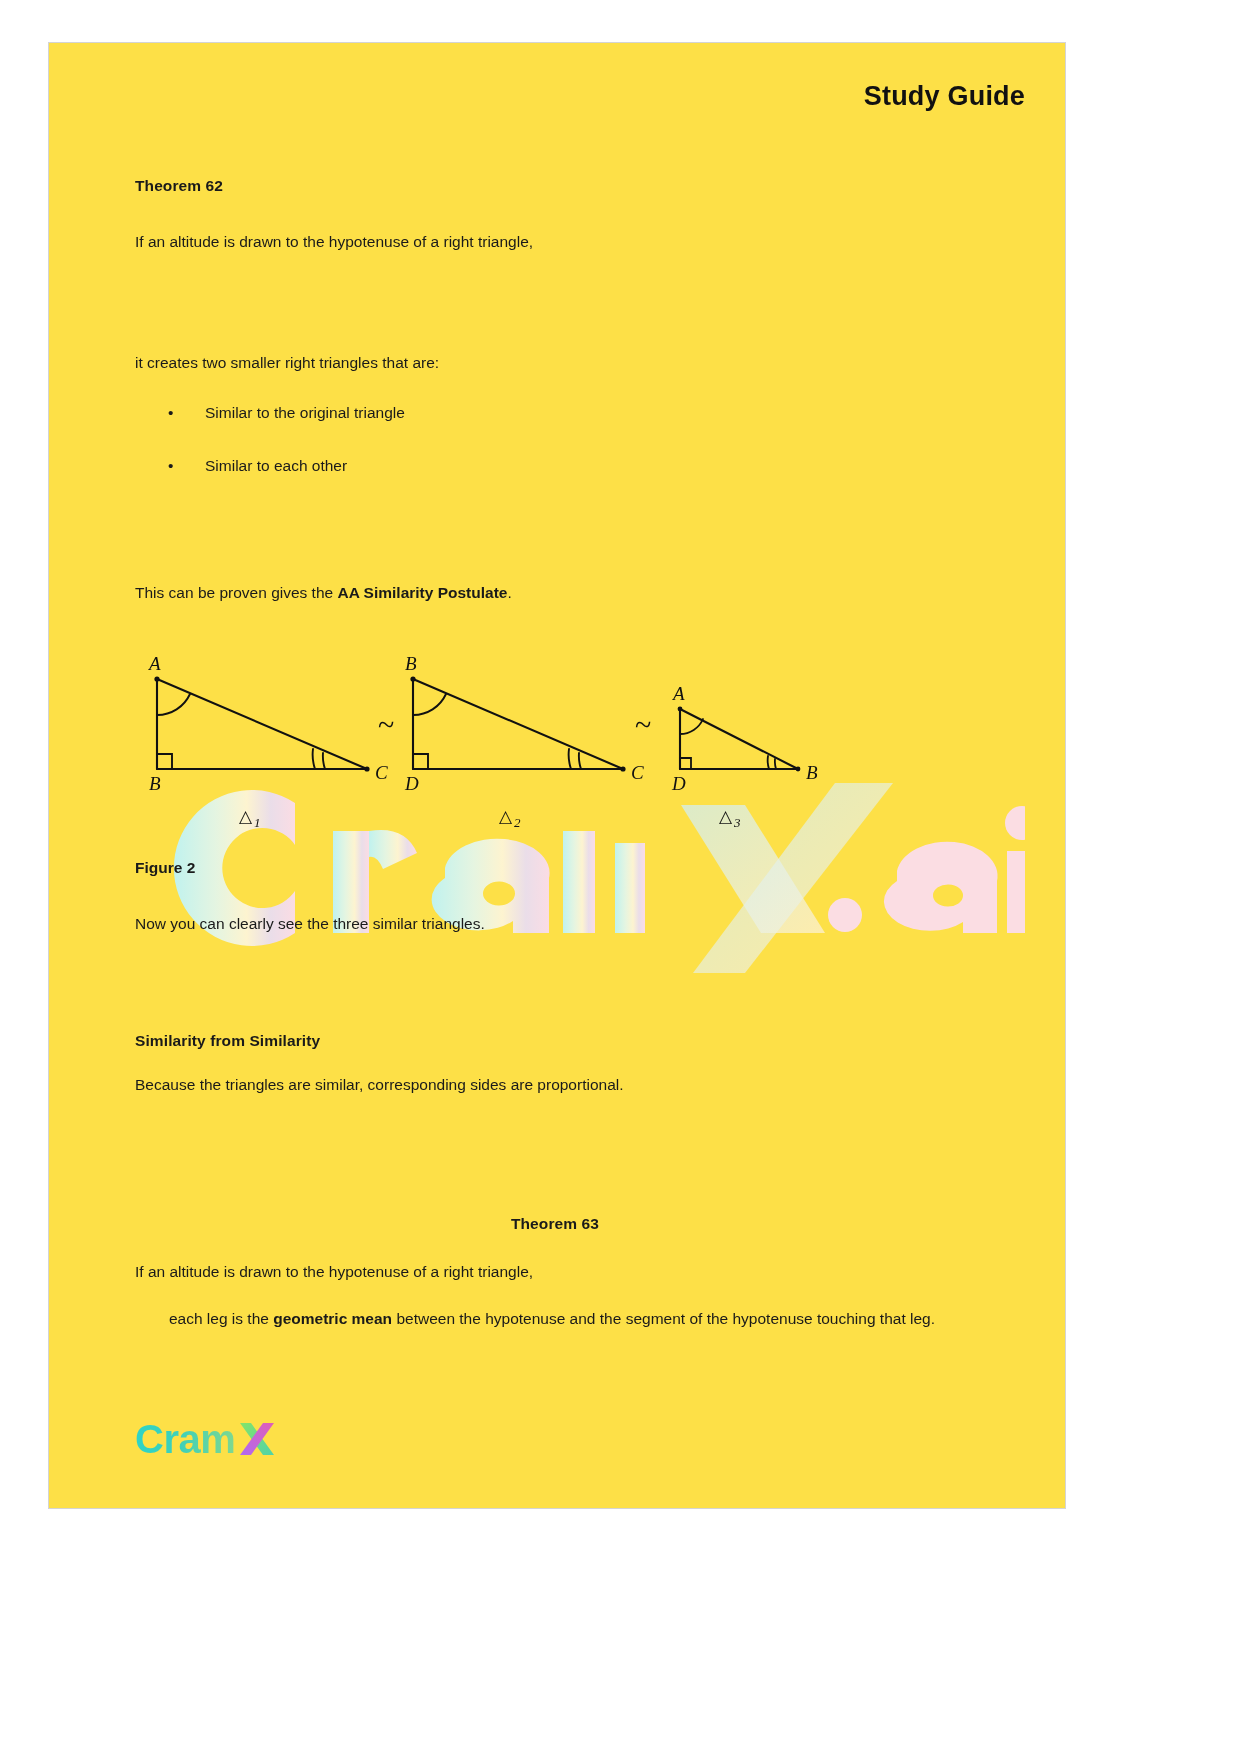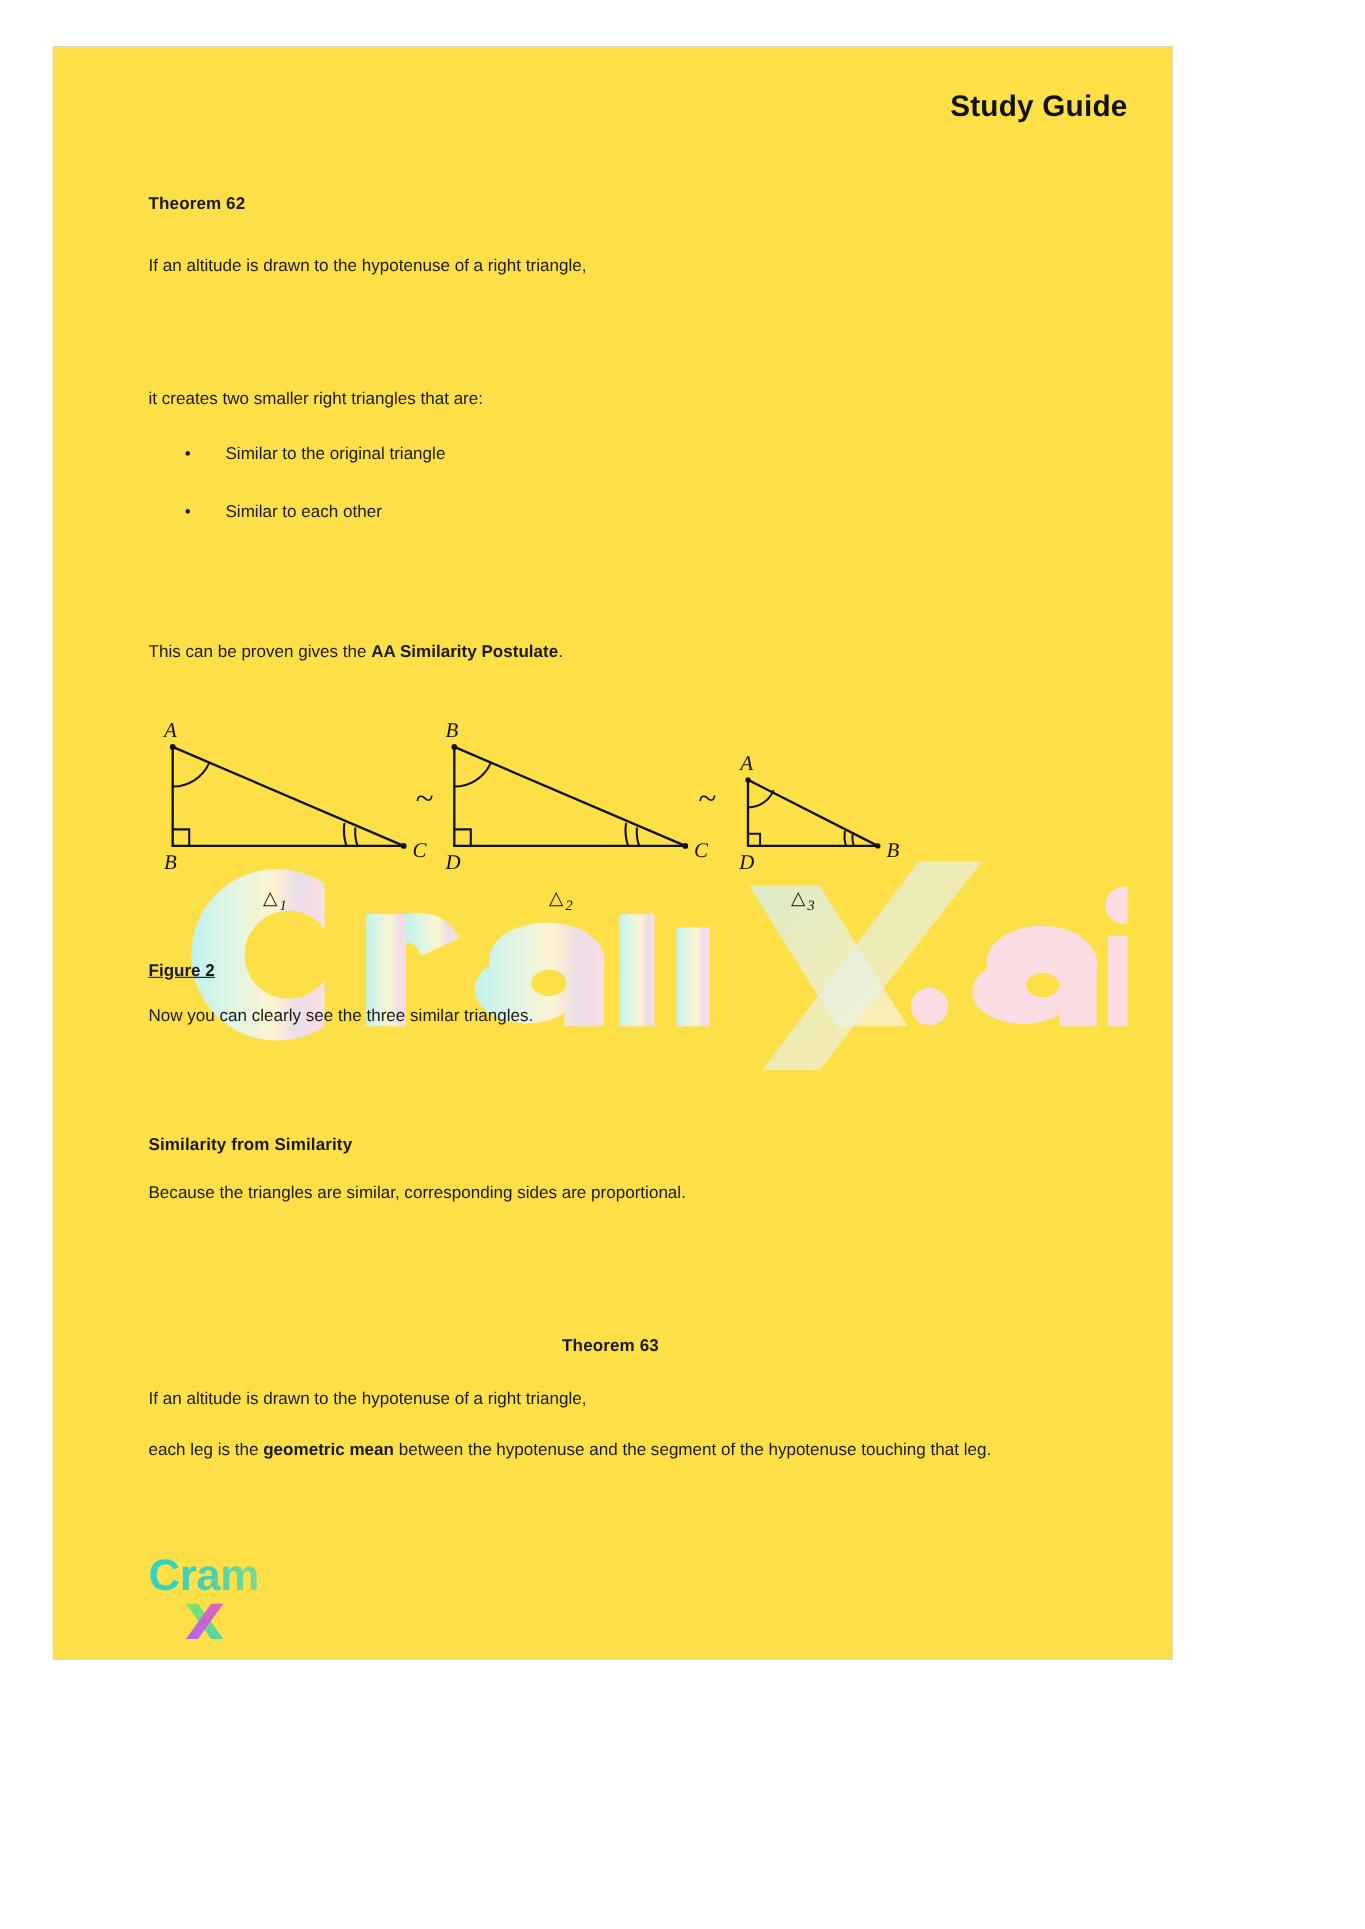--- a/index.html
+++ b/index.html
@@ -121,10 +121,9 @@
     font-size: 15.5px;
     font-weight: bold;
     color: #1a1a1a;
-    margin-top: 32px;
+    margin-top: 17px;
     position: relative;
     z-index: 5;
-    text-decoration: underline;
   }
 
   

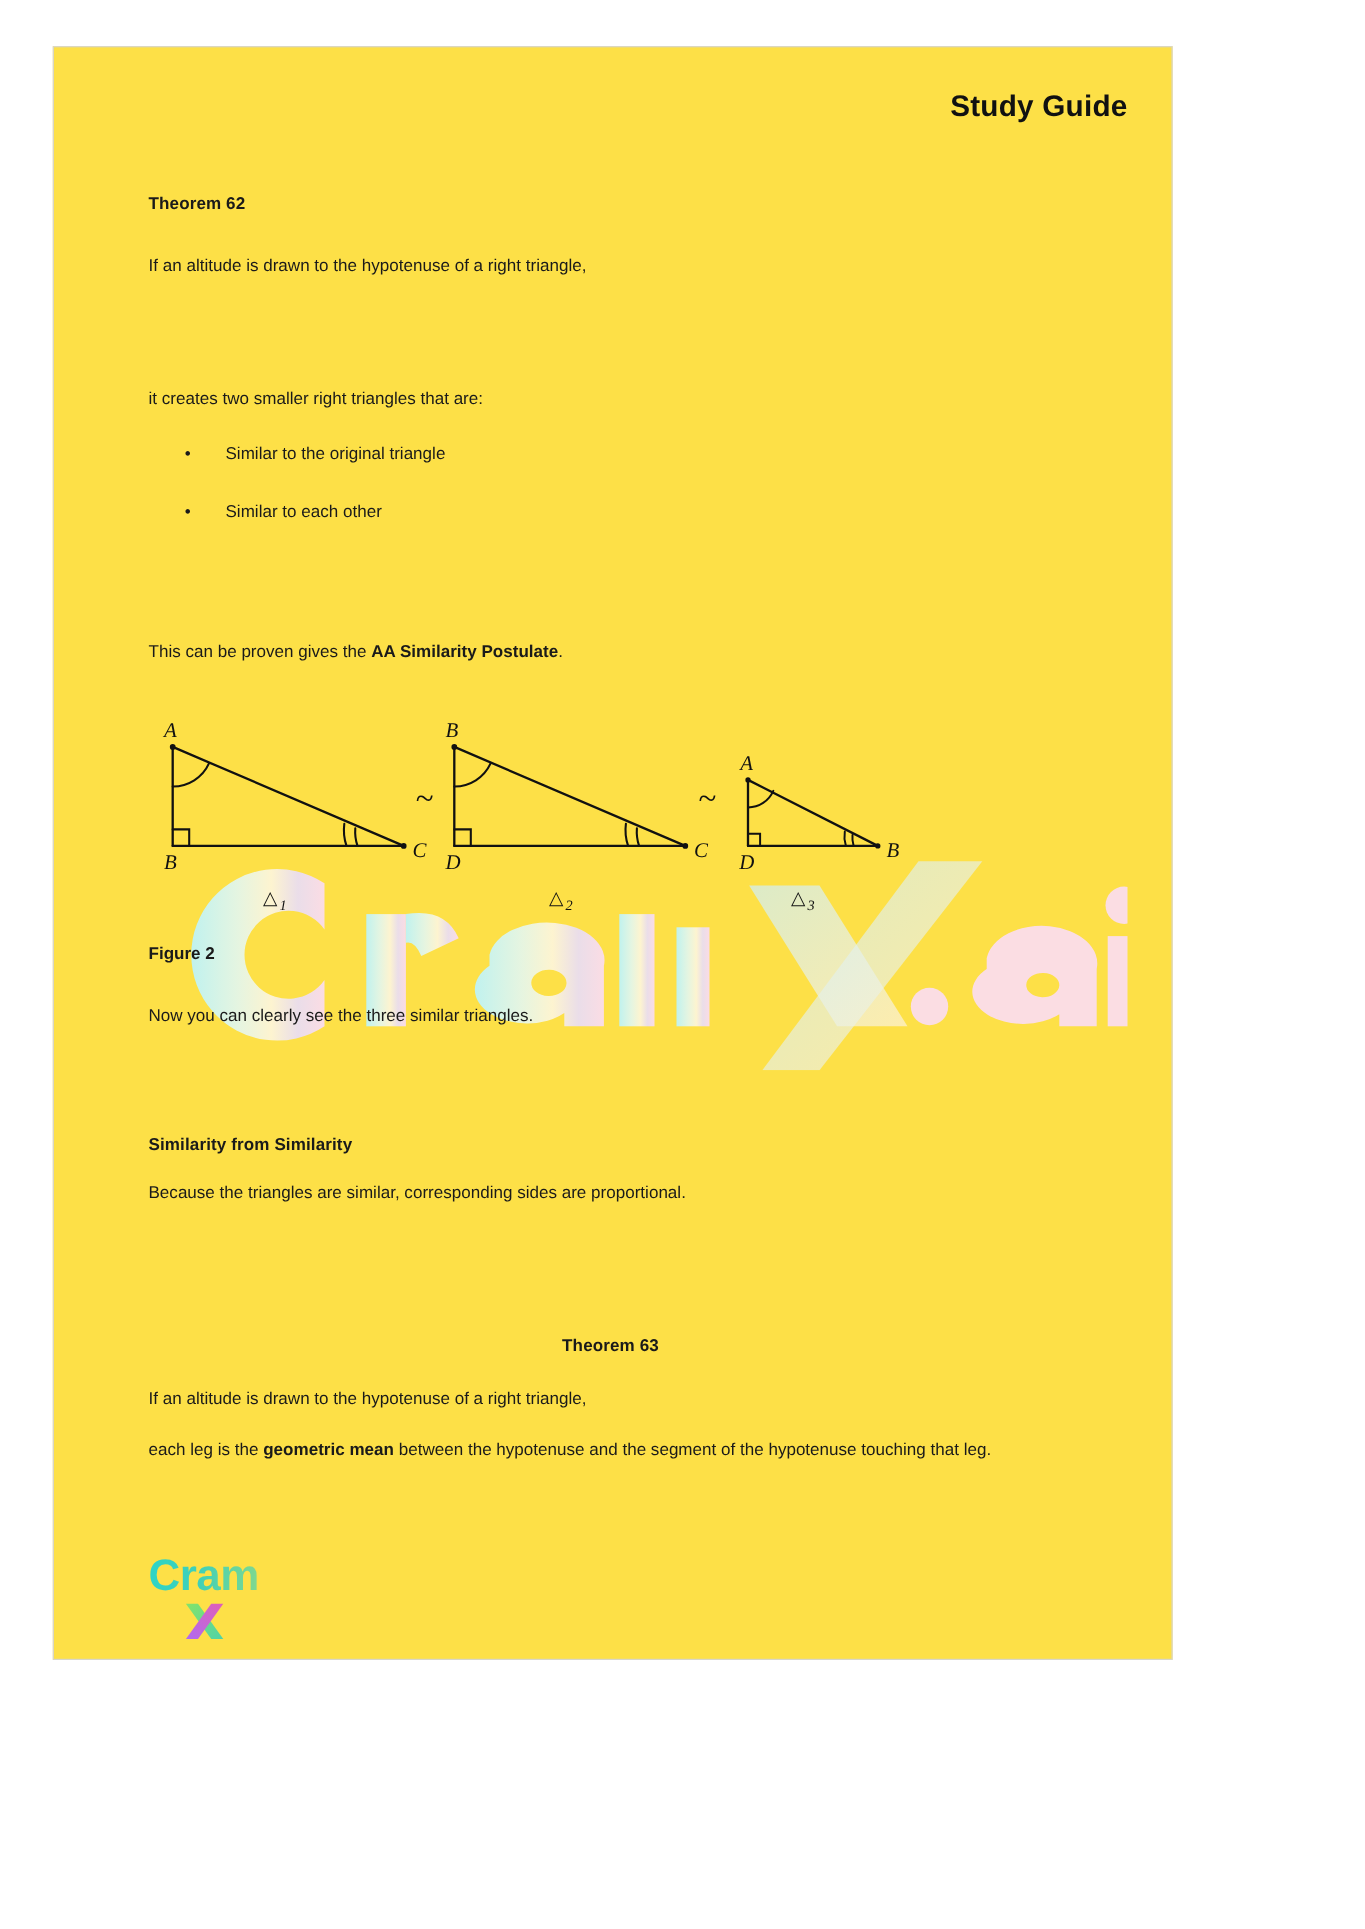--- a/index.html
+++ b/index.html
@@ -338,7 +338,7 @@
 
       <div class="gap-s"></div>
 
-      <p class="para" style="max-width:800px;"><span>each leg is the </span><span class="strong">geometric mean</span><span> between the hypotenuse and the segment of the hypotenuse touching that leg.</span></p>
+      <p class="para" style="max-width:800px;text-align:right;"><span>each leg is the </span><span class="strong">geometric mean</span><span> between the hypotenuse and the segment of the hypotenuse touching that leg.</span></p>
     </div>
 
     <div class="brand">

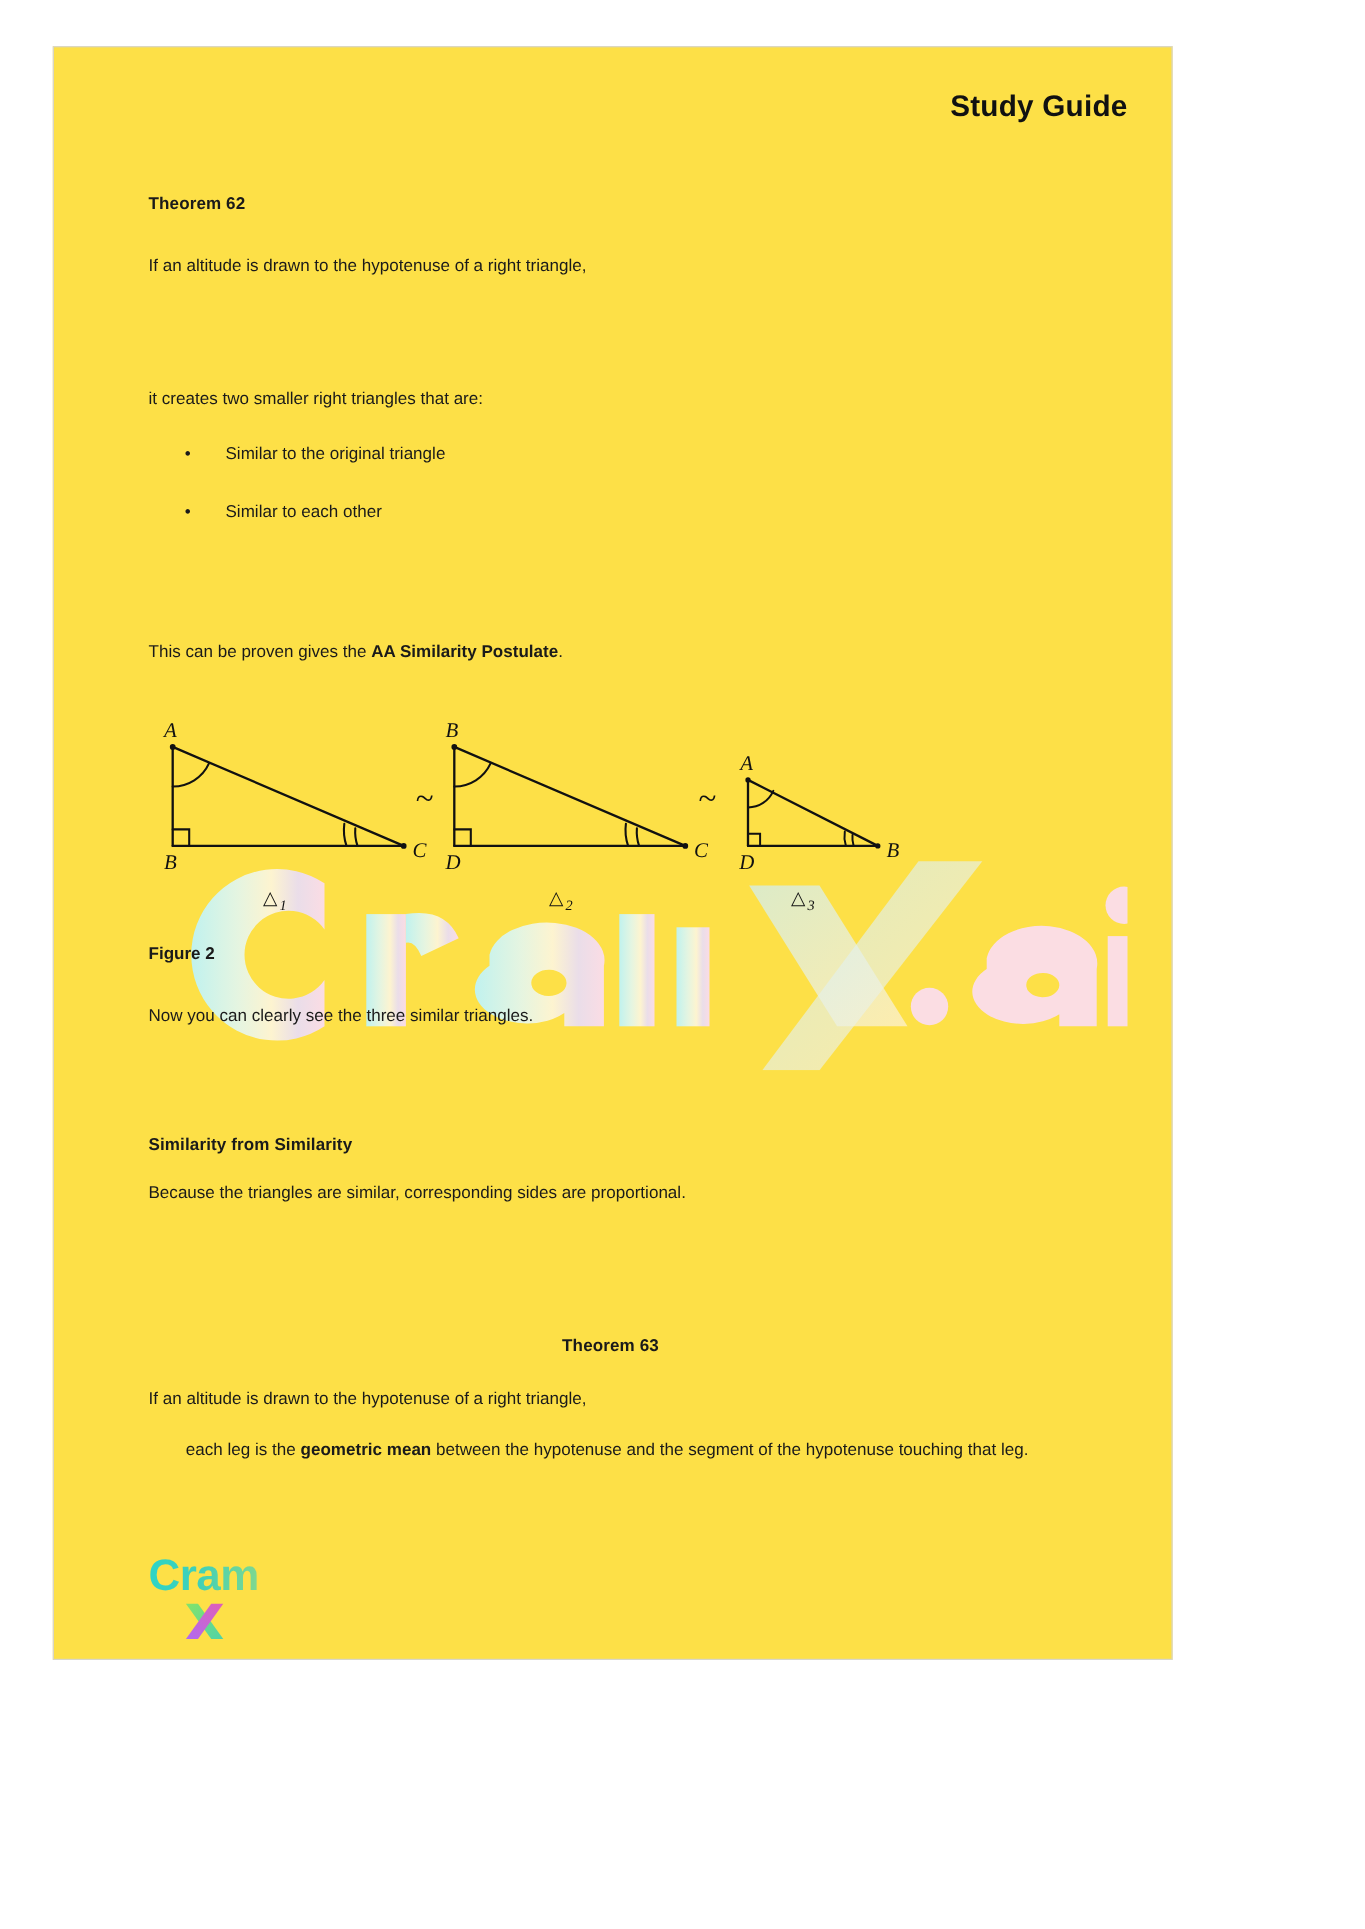--- a/index.html
+++ b/index.html
@@ -145,7 +145,6 @@
     display: flex;
     align-items: center;
     height: 54px;
-    flex-direction: column;
   }
   .brand-text {
     font-size: 40px;

